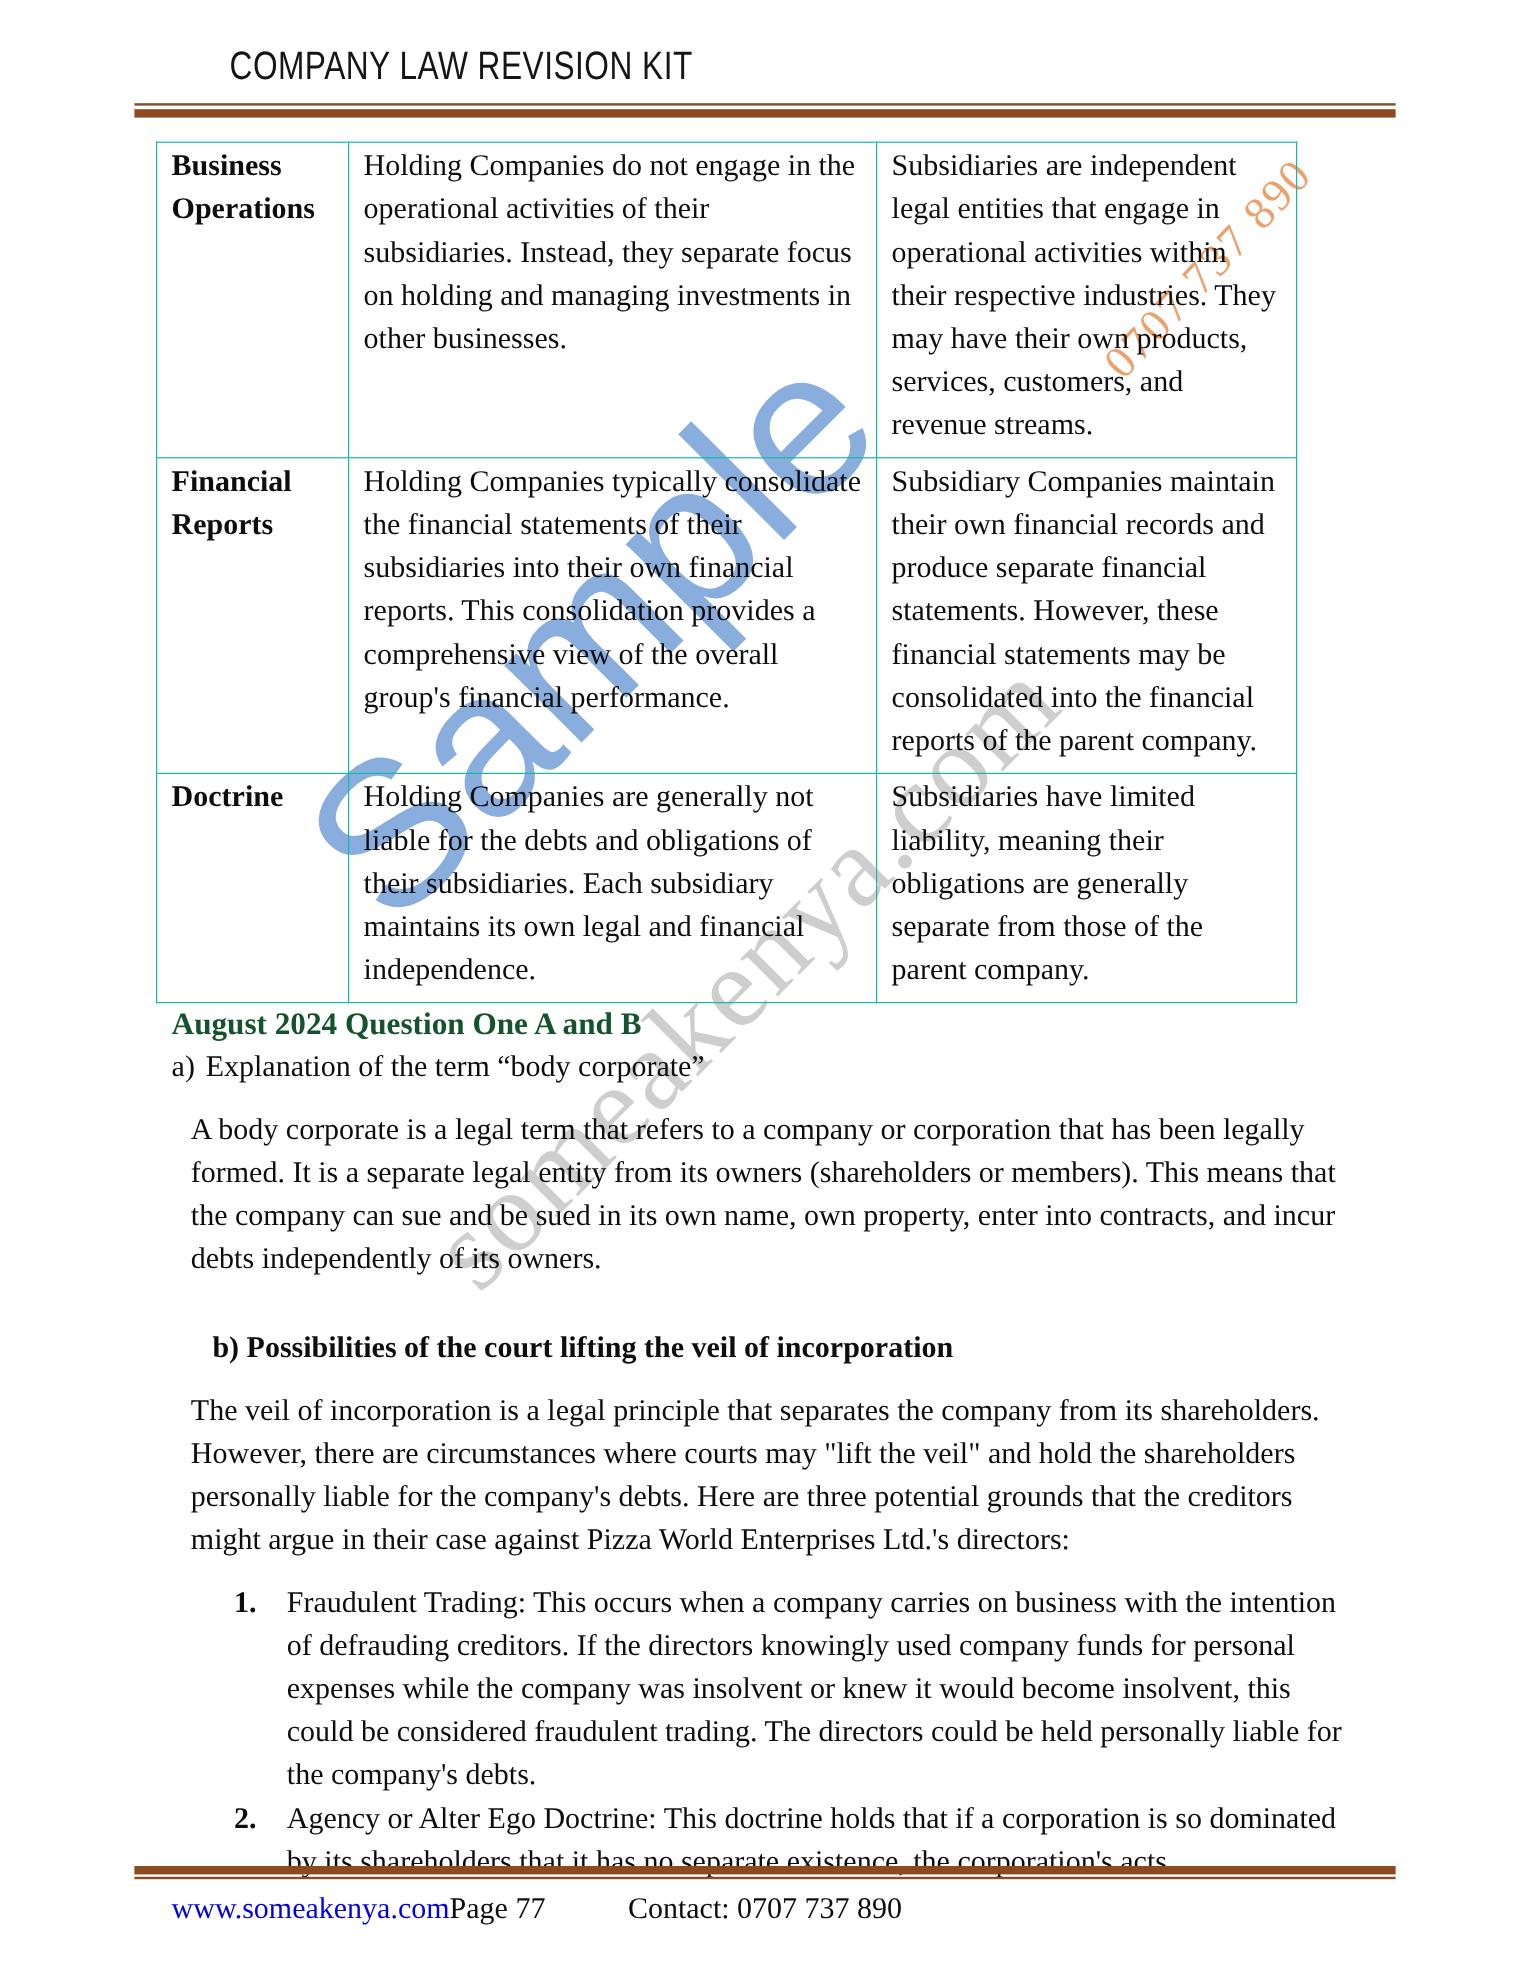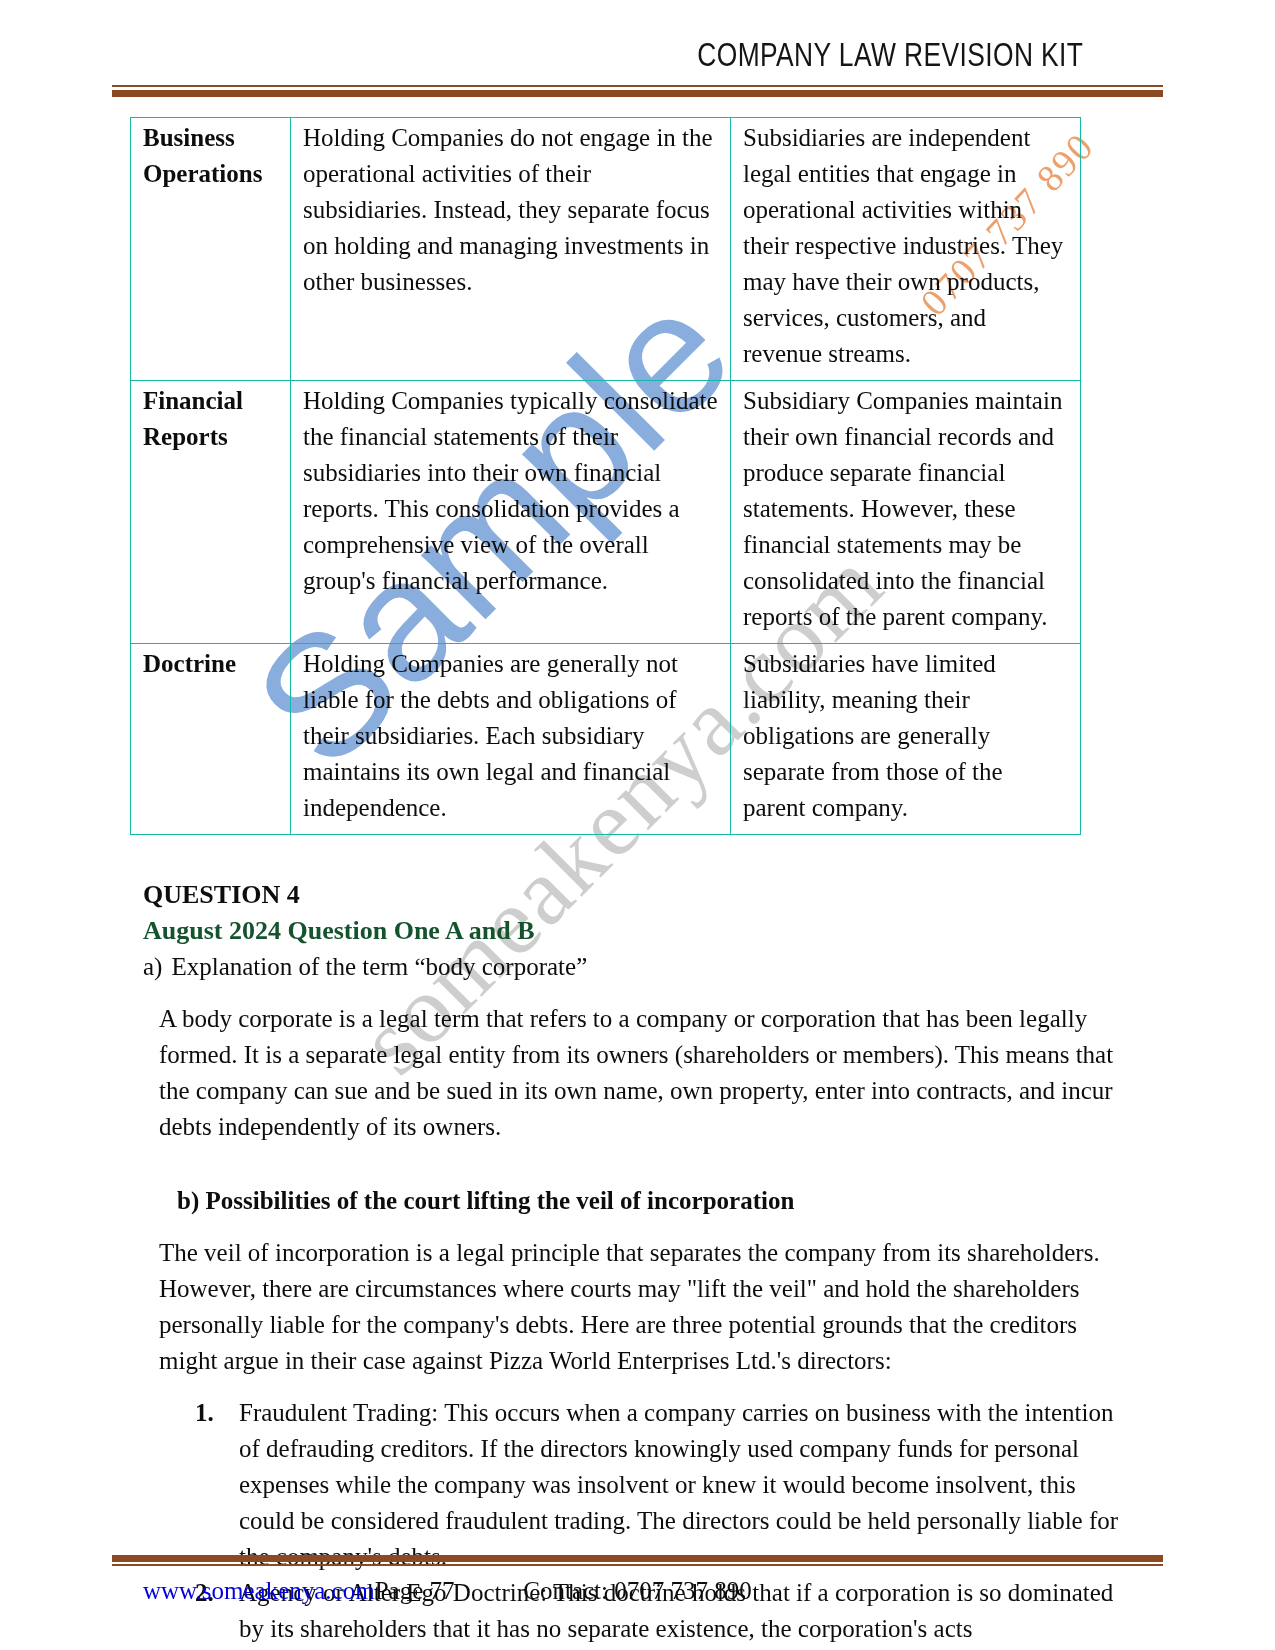--- a/index.html
+++ b/index.html
@@ -29,7 +29,7 @@
   }
   
   .content { position:relative; z-index:1; padding:0 143px; }
-  .header { text-align:right; padding-top:38px; }
+  .header { text-align:left; padding-top:38px; }
   .doc-title {
     display:inline-block; font-family:"Liberation Sans","DejaVu Sans",sans-serif;
     font-size:33px; line-height:34px; color:#151515; letter-spacing:.5px;

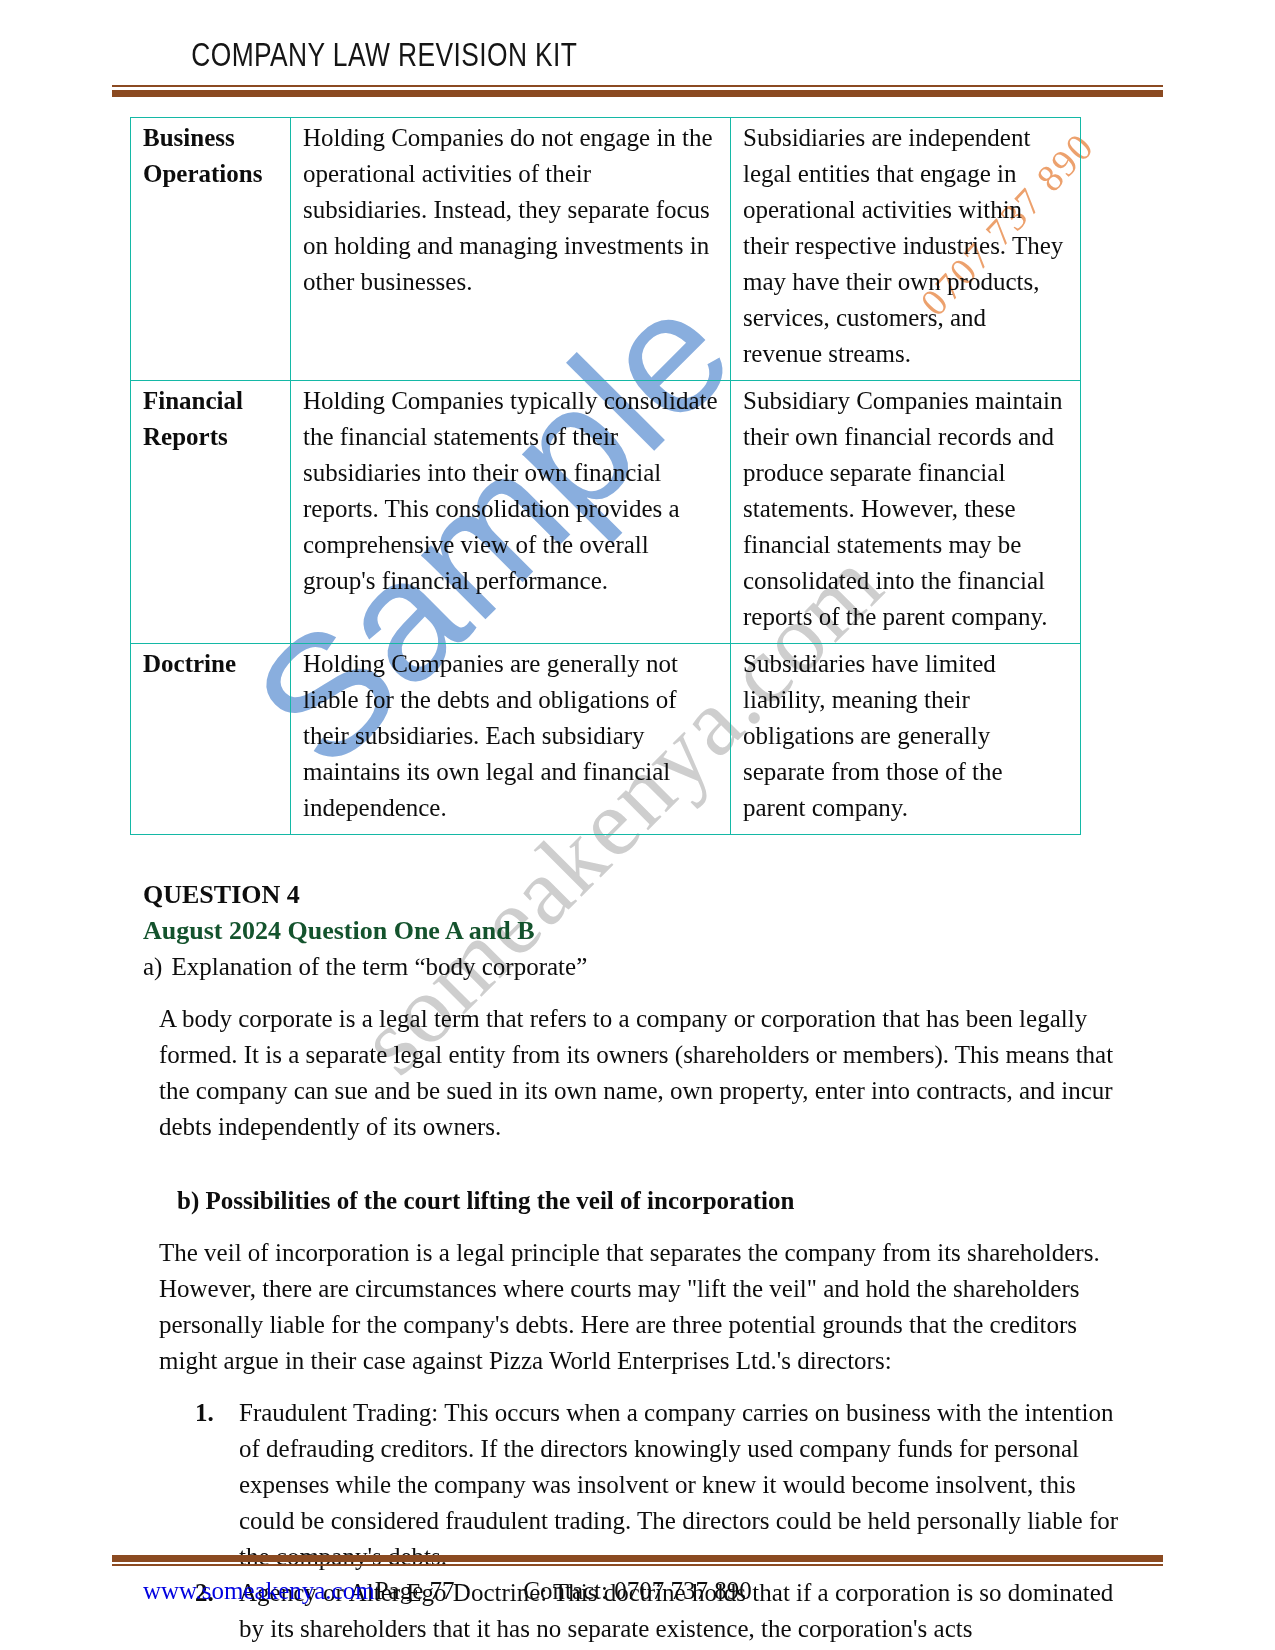--- a/index.html
+++ b/index.html
@@ -117,7 +117,6 @@
       </tbody>
     </table>
 
-    <div class="q-title">QUESTION 4</div>
     <div class="q-sub">August 2024 Question One A and B</div>
 
     <div class="pa-head">

